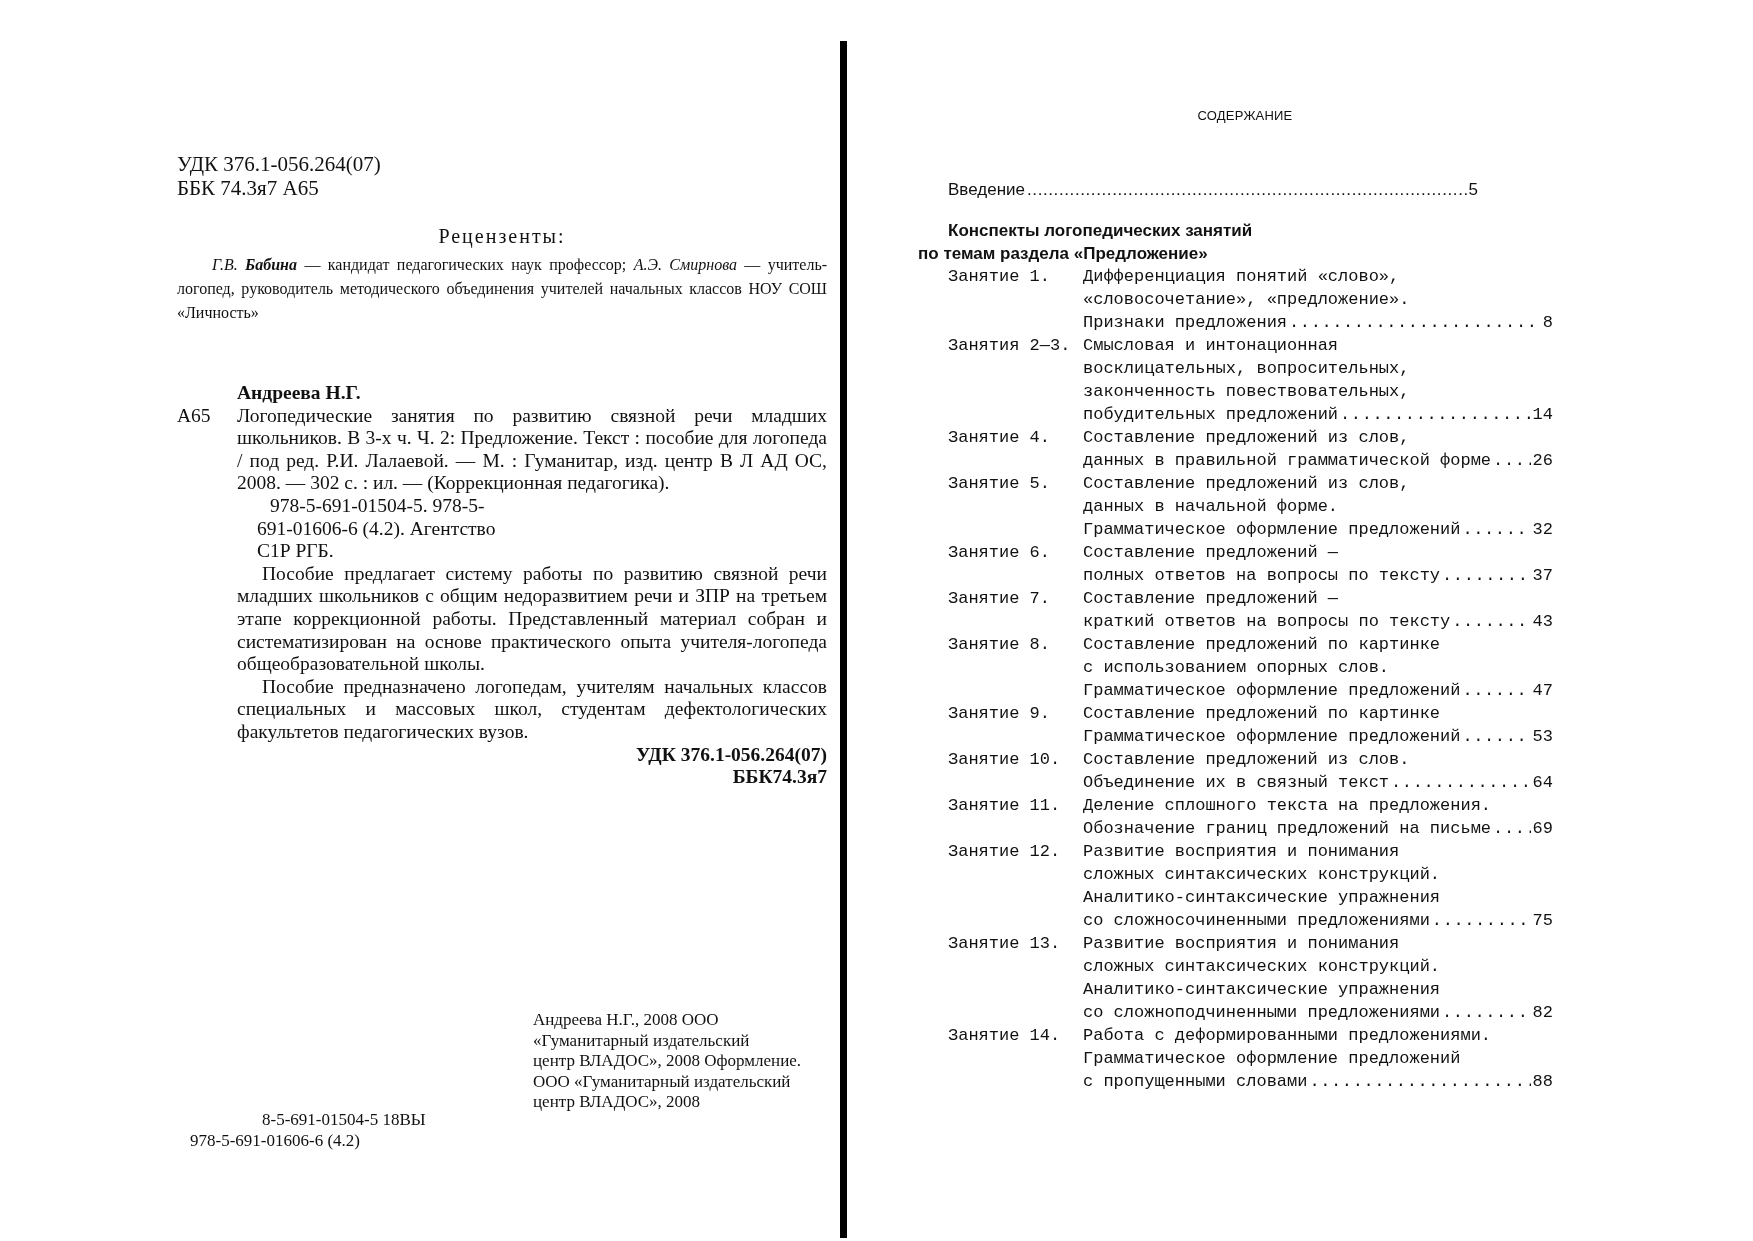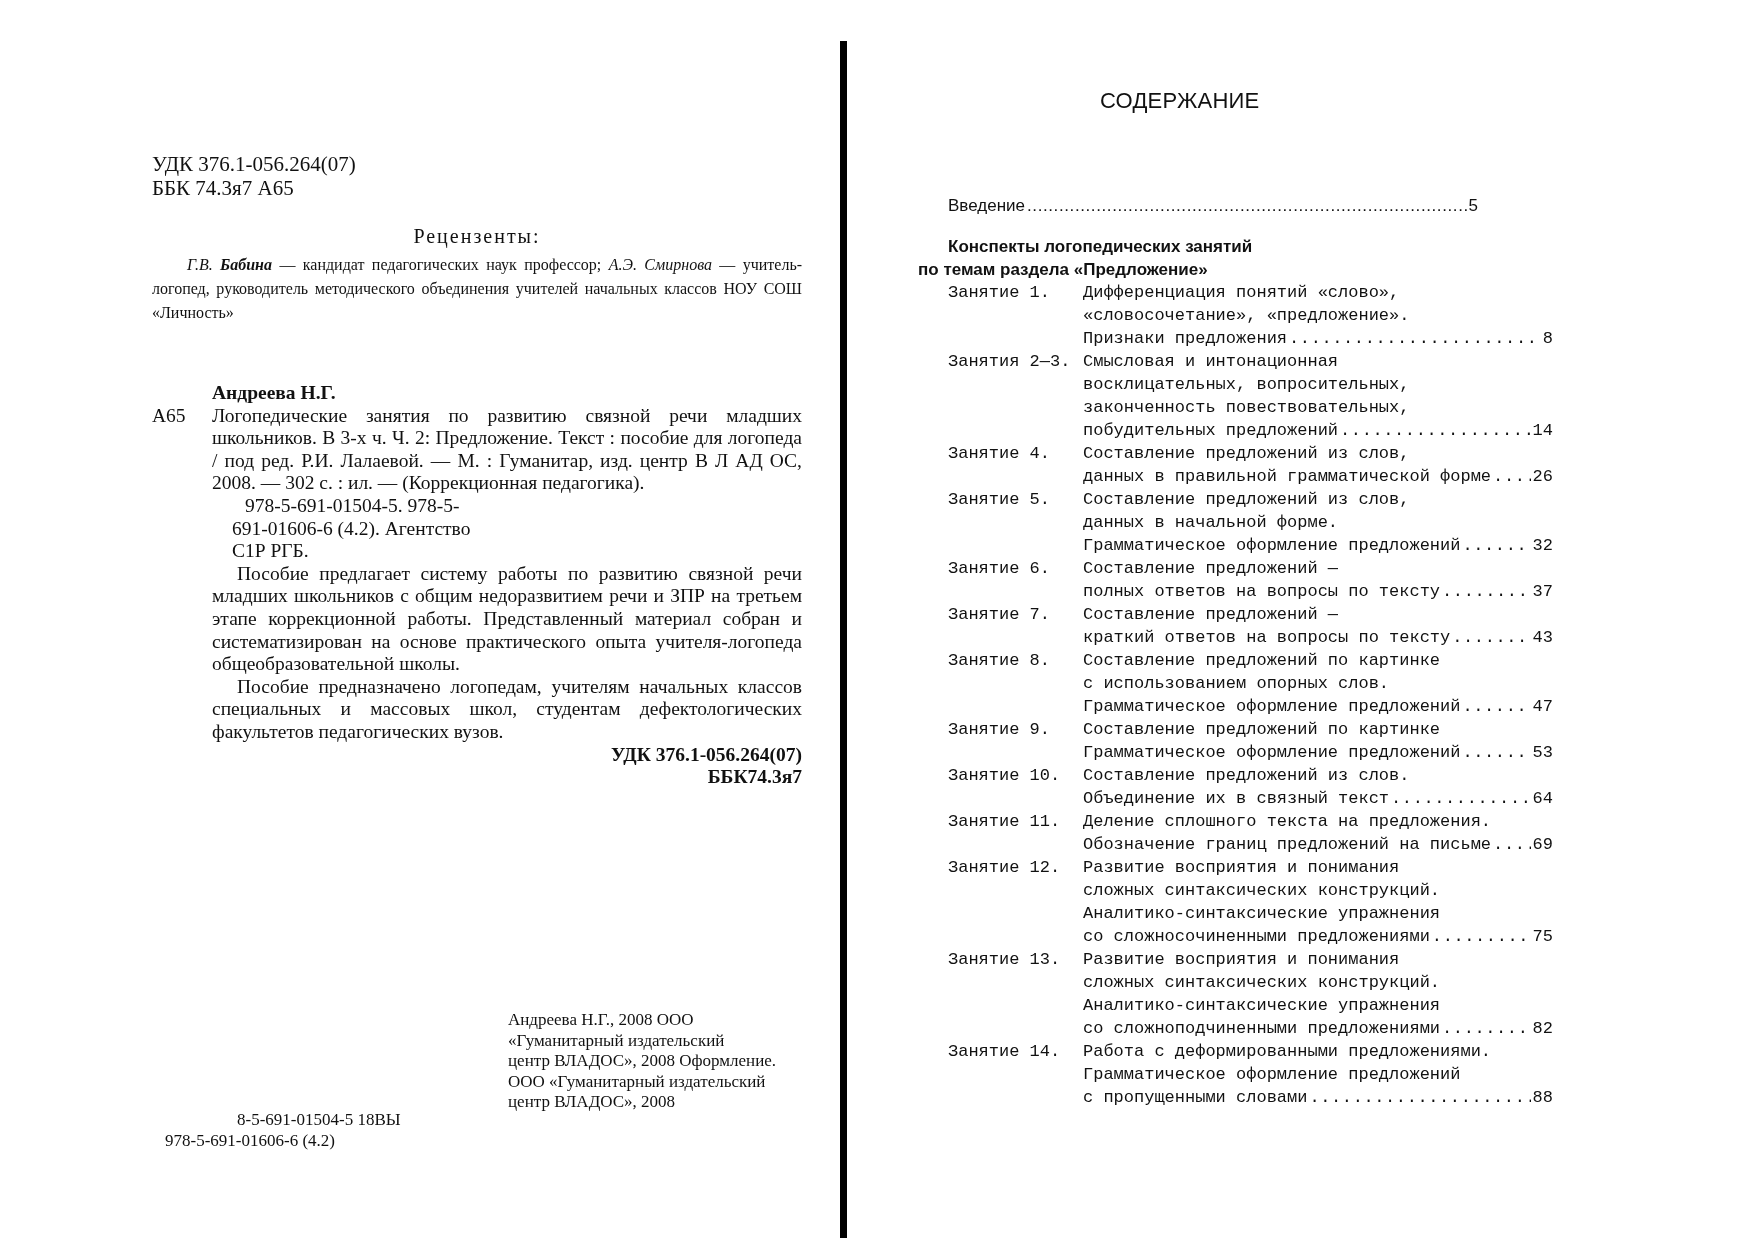--- a/index.html
+++ b/index.html
@@ -32,7 +32,7 @@
   .isbn-bottom .l1 { padding-left:72px; }
 
   
-  .toc-title { left:1100px; width:290px; top:88px; font-size:22px; letter-spacing:0.2px; }
+  .toc-title { left:1100px; width:290px; top:108px; text-align:center; font-size:13px; letter-spacing:0.2px; }
   .toc { left:918px; top:194px; width:640px; font-size:17px; line-height:23px; }
   .toc .line { display:flex; align-items:baseline; white-space:nowrap; }
   .toc .lead { flex:1; overflow:hidden; margin:0 2px; }

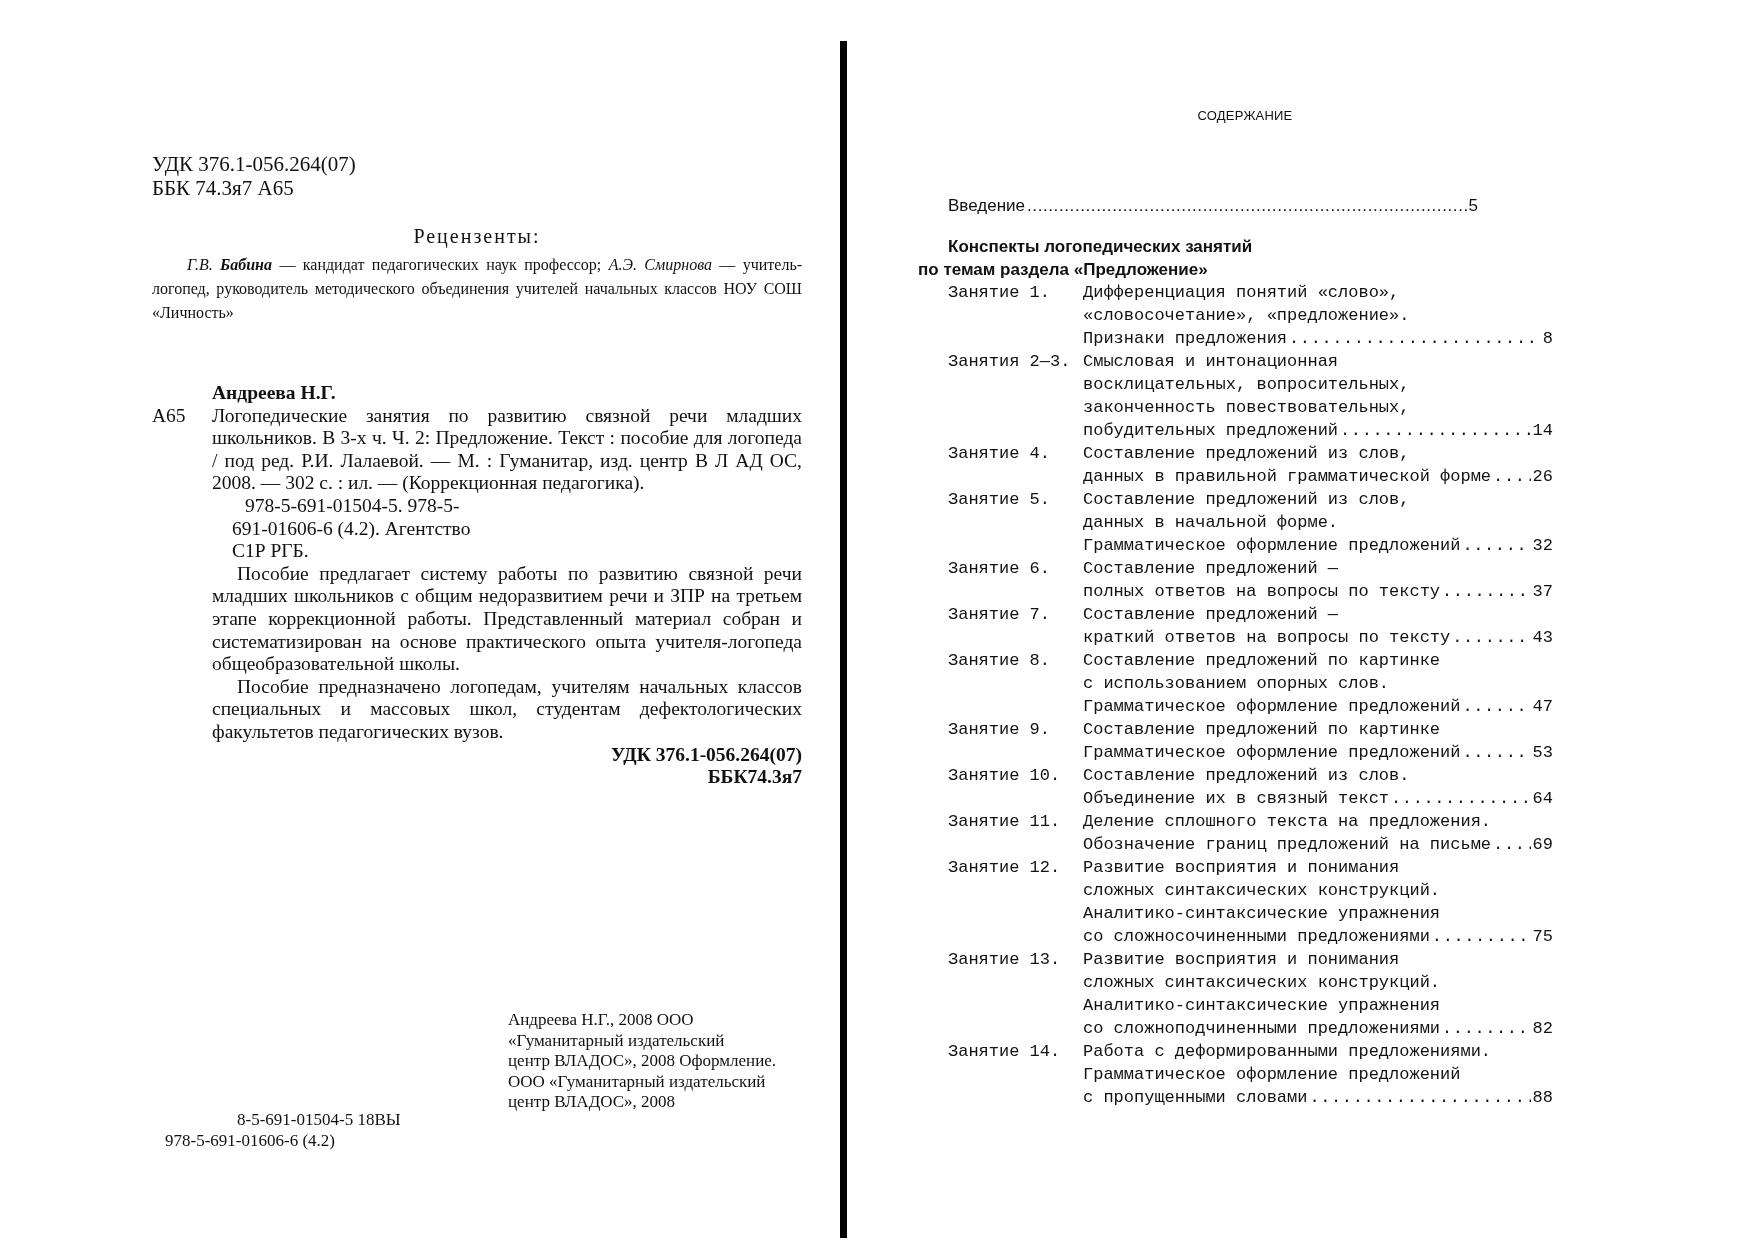--- a/index.html
+++ b/index.html
@@ -4,7 +4,7 @@
 <style>
   html, body { margin:0; padding:0; background:#fff; }
   body { width:1753px; height:1241px; position:relative; overflow:hidden; color:#111; }
-  .serif { font-family: "Liberation Serif", "DejaVu Serif", serif; }
+  .serif { font-family: "Liberation Serif", "DejaVu Serif", serif; margin-left: 25px; }
   .sans { font-family: "Liberation Sans", "DejaVu Sans", sans-serif; }
   .abs { position:absolute; }
   .divider { position:absolute; left:840px; top:41px; width:7px; height:1197px; background:#000; }

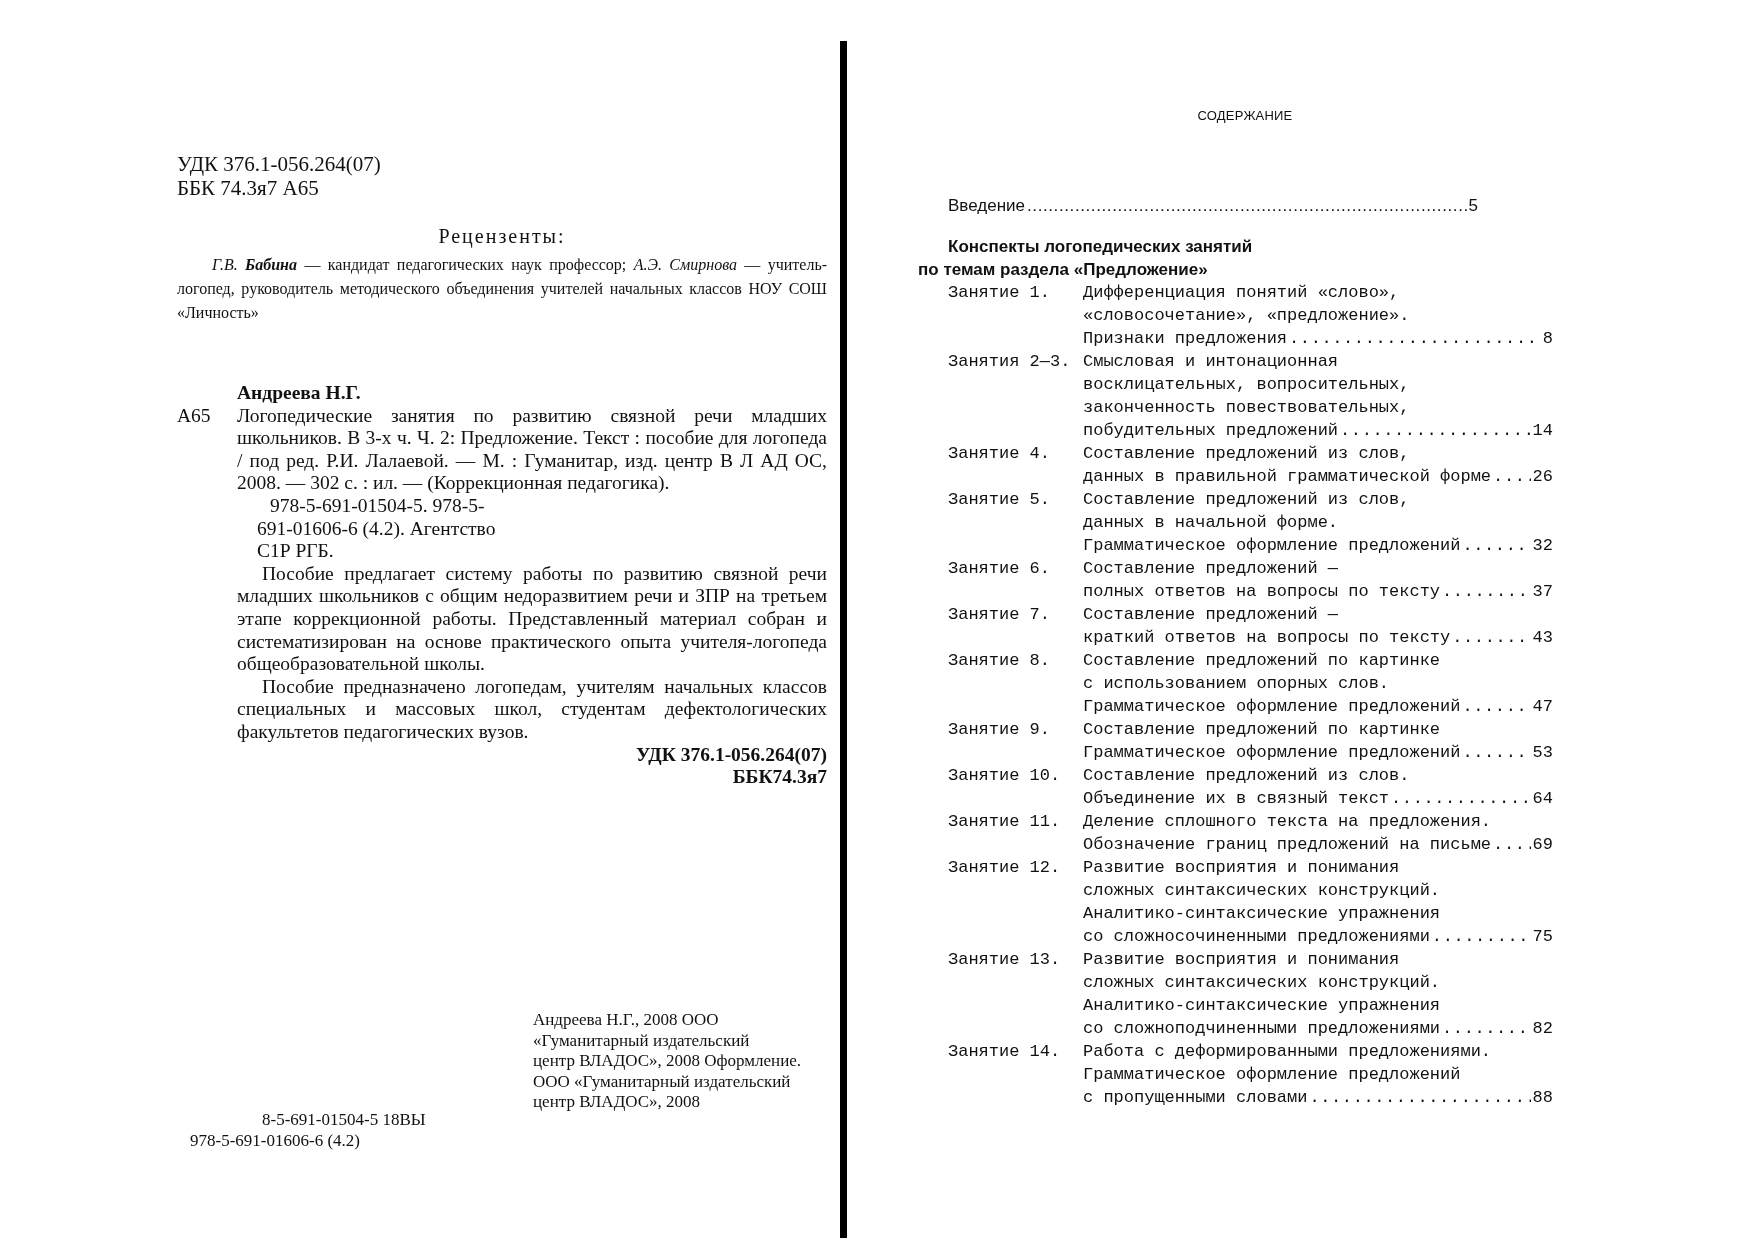--- a/index.html
+++ b/index.html
@@ -33,7 +33,7 @@
 
   
   .toc-title { left:1100px; width:290px; top:108px; text-align:center; font-size:13px; letter-spacing:0.2px; }
-  .toc { left:918px; top:194px; width:640px; font-size:17px; line-height:23px; }
+  .toc { left:918px; top:178px; width:640px; font-size:17px; line-height:23px; }
   .toc .line { display:flex; align-items:baseline; white-space:nowrap; }
   .toc .lead { flex:1; overflow:hidden; margin:0 2px; }
   .toc .lead::before { content:"........................................................................................................................................................................................................"; letter-spacing:0.6px; }

